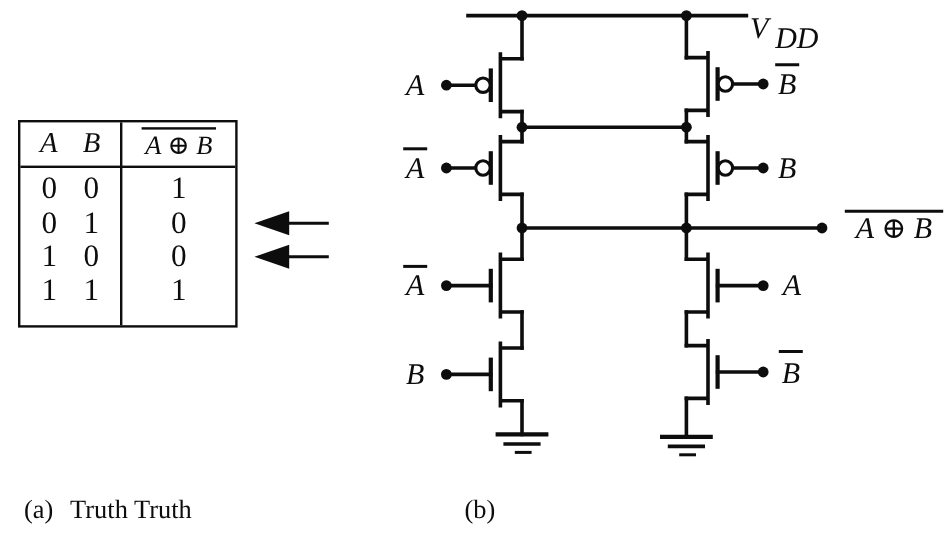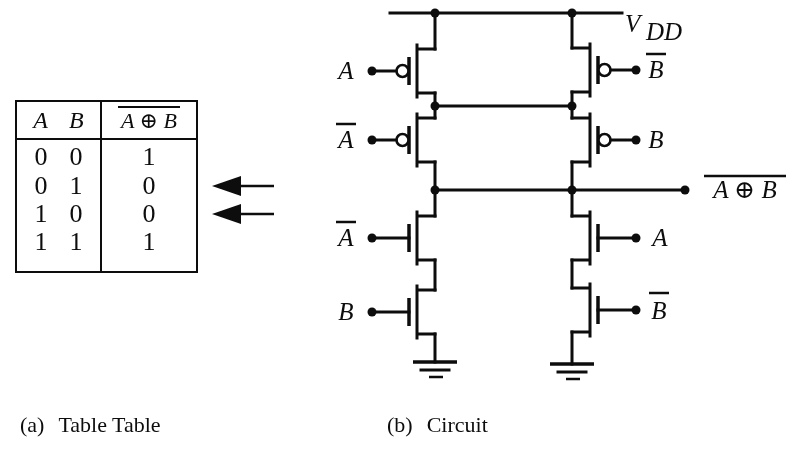--- a/index.html
+++ b/index.html
@@ -226,7 +226,7 @@
 
   <div class="caption" style="left:20px;top:412px;">
     <span>(a)</span>
-    <span>Table Table</span>
+    <span>Truth Truth</span>
   </div>
   <div class="caption" style="left:387px;top:412px;">
     <span>(b)</span>

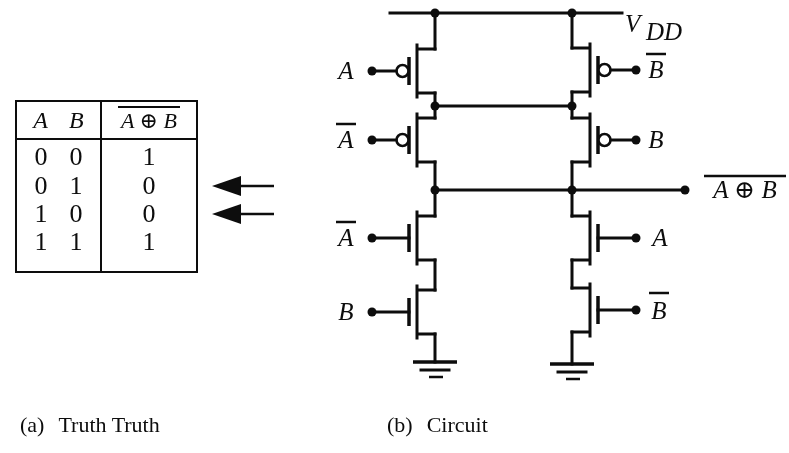--- a/index.html
+++ b/index.html
@@ -230,7 +230,6 @@
   </div>
   <div class="caption" style="left:387px;top:412px;">
     <span>(b)</span>
-    <span>Circuit</span>
   </div>
 
 </div>

